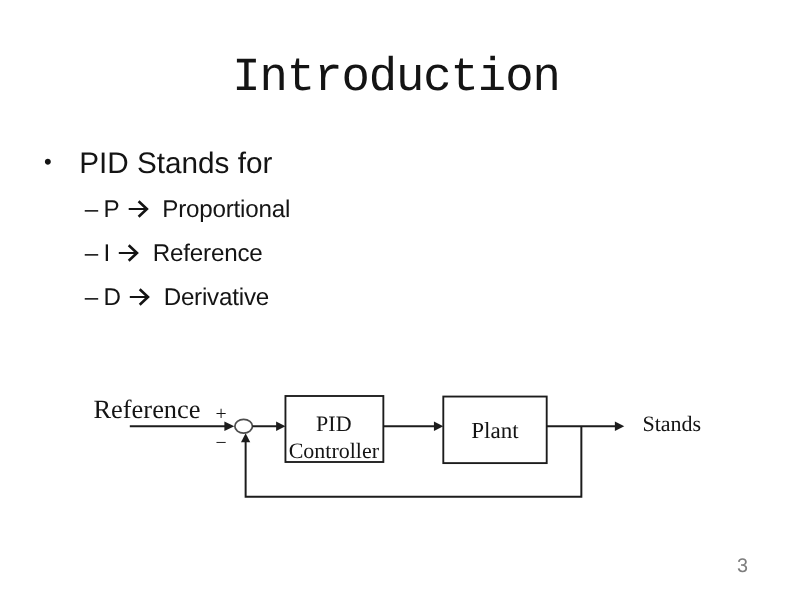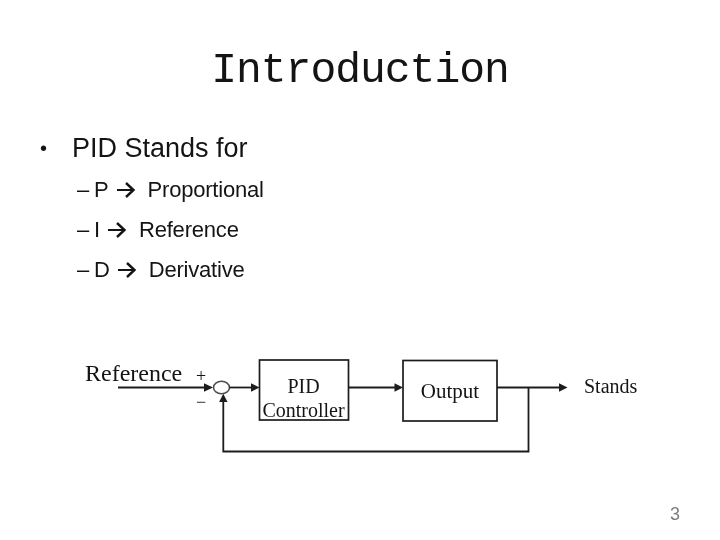--- a/index.html
+++ b/index.html
@@ -162,7 +162,7 @@
       <span>Controller</span>
     </div>
     <div class="box-text plant-text">
-      <span>Output</span>
+      <span>Plant</span>
     </div>
     <span class="dlabel lbl-output">Stands</span>
   </div>

